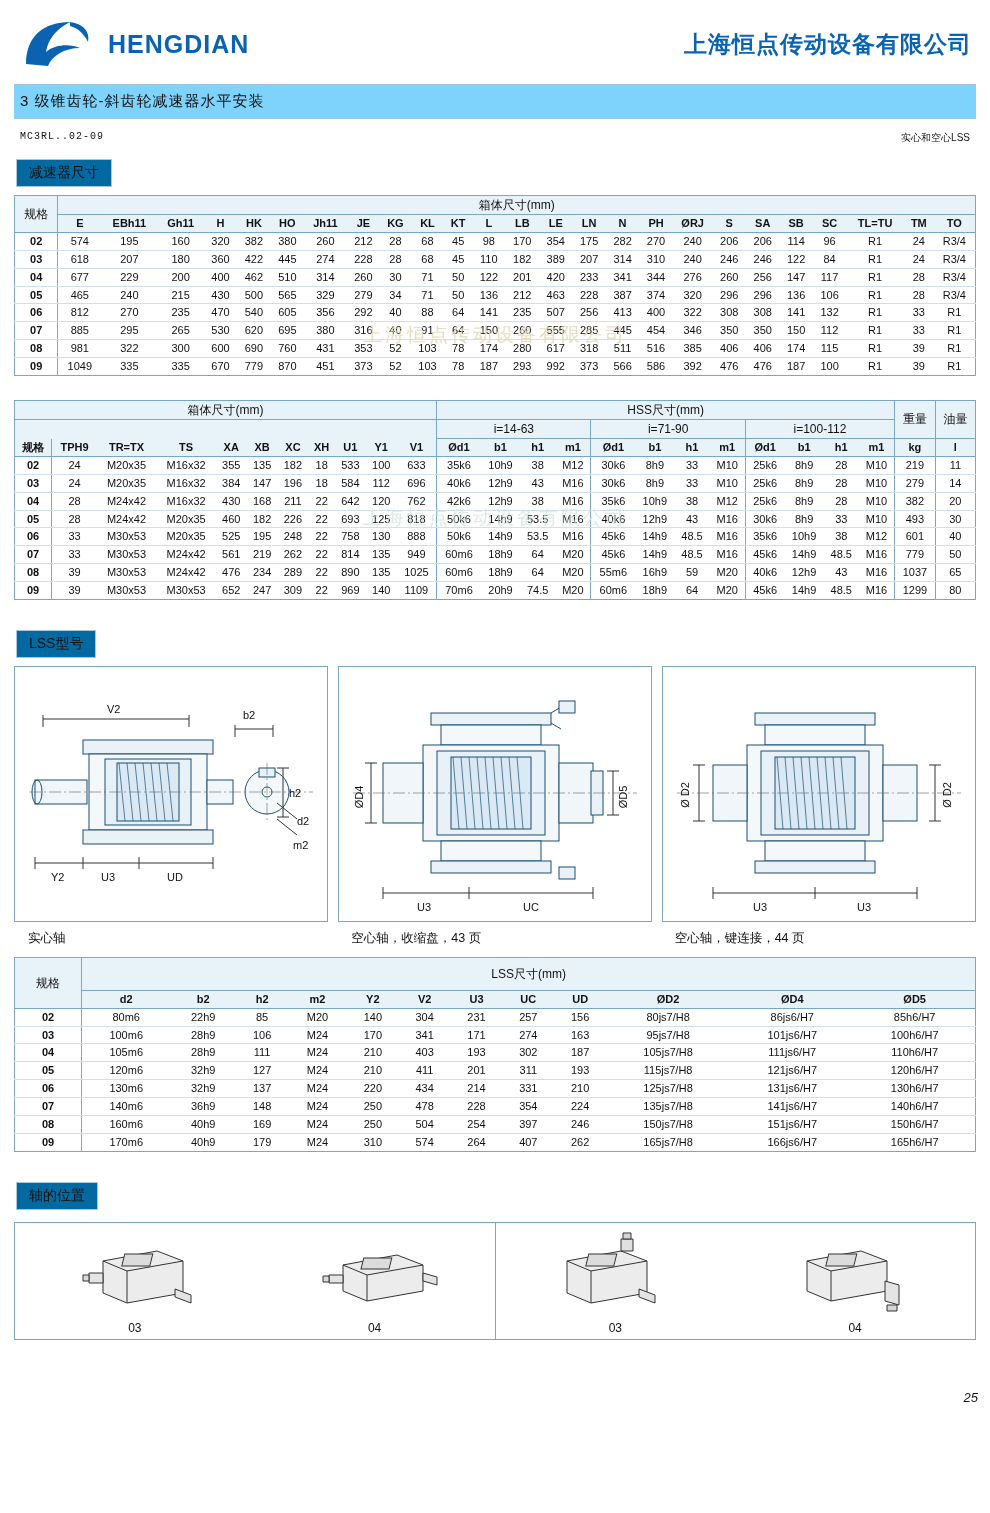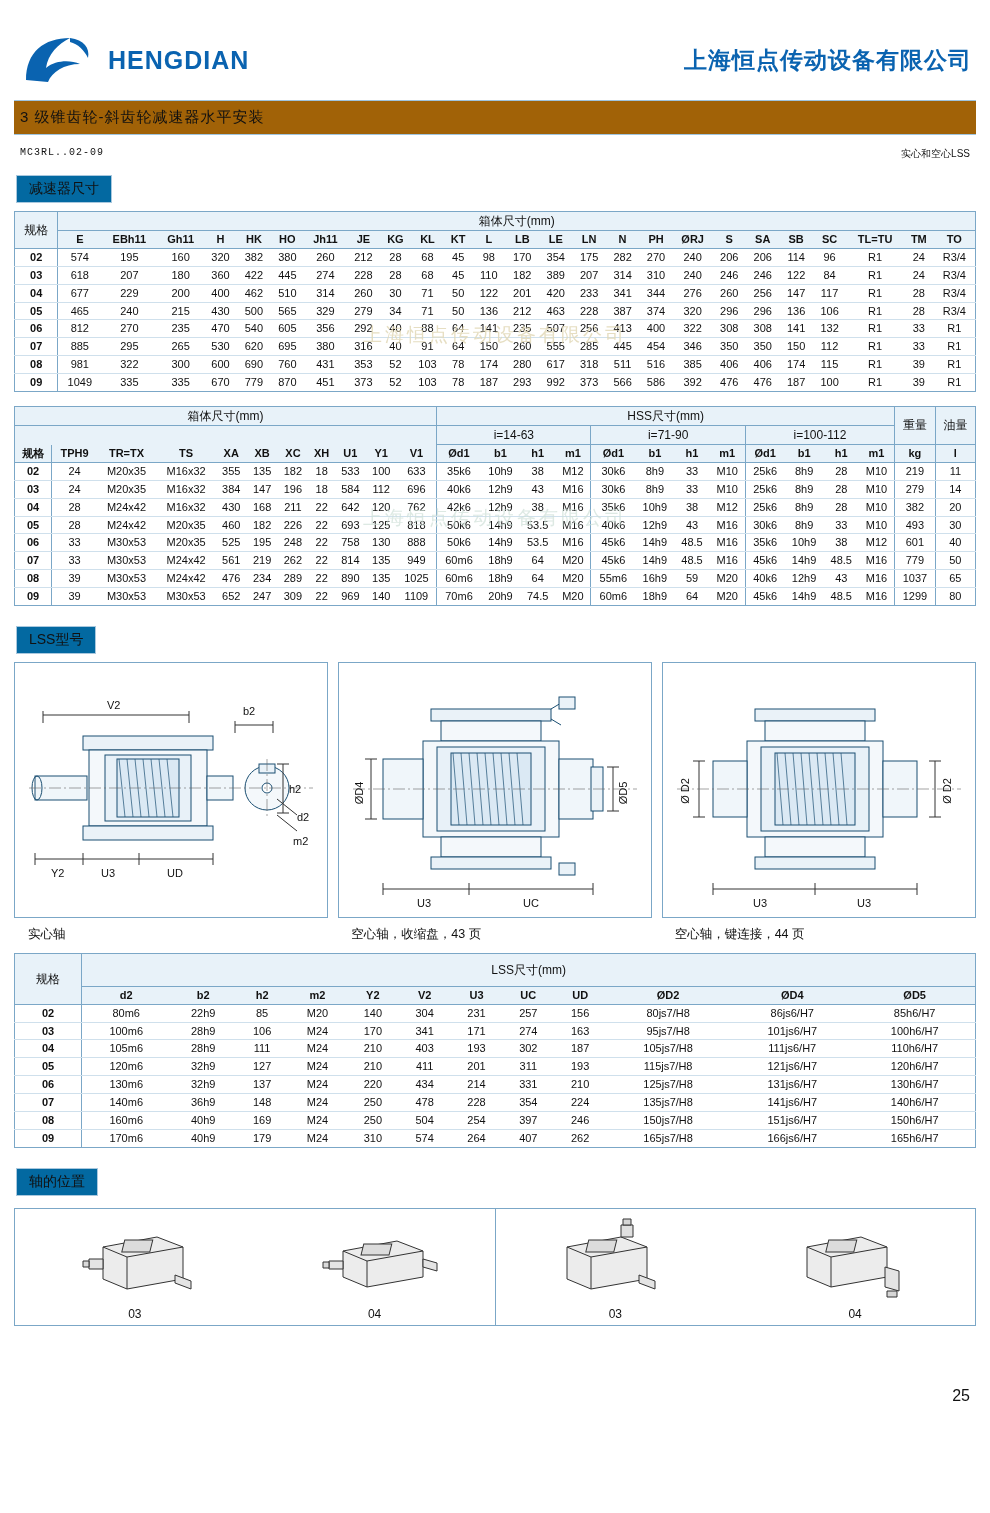--- a/index.html
+++ b/index.html
@@ -12,7 +12,7 @@
     color: #111;
     position: relative;
   }
-  .page { position: relative; width: 990px; height: 1419px; padding: 16px 14px; }
+  .page { position: relative; width: 990px; height: 1419px; padding: 0 14px; }
 
   
   .header { display:flex; align-items:center; justify-content:space-between; padding: 18px 4px 14px 4px; }

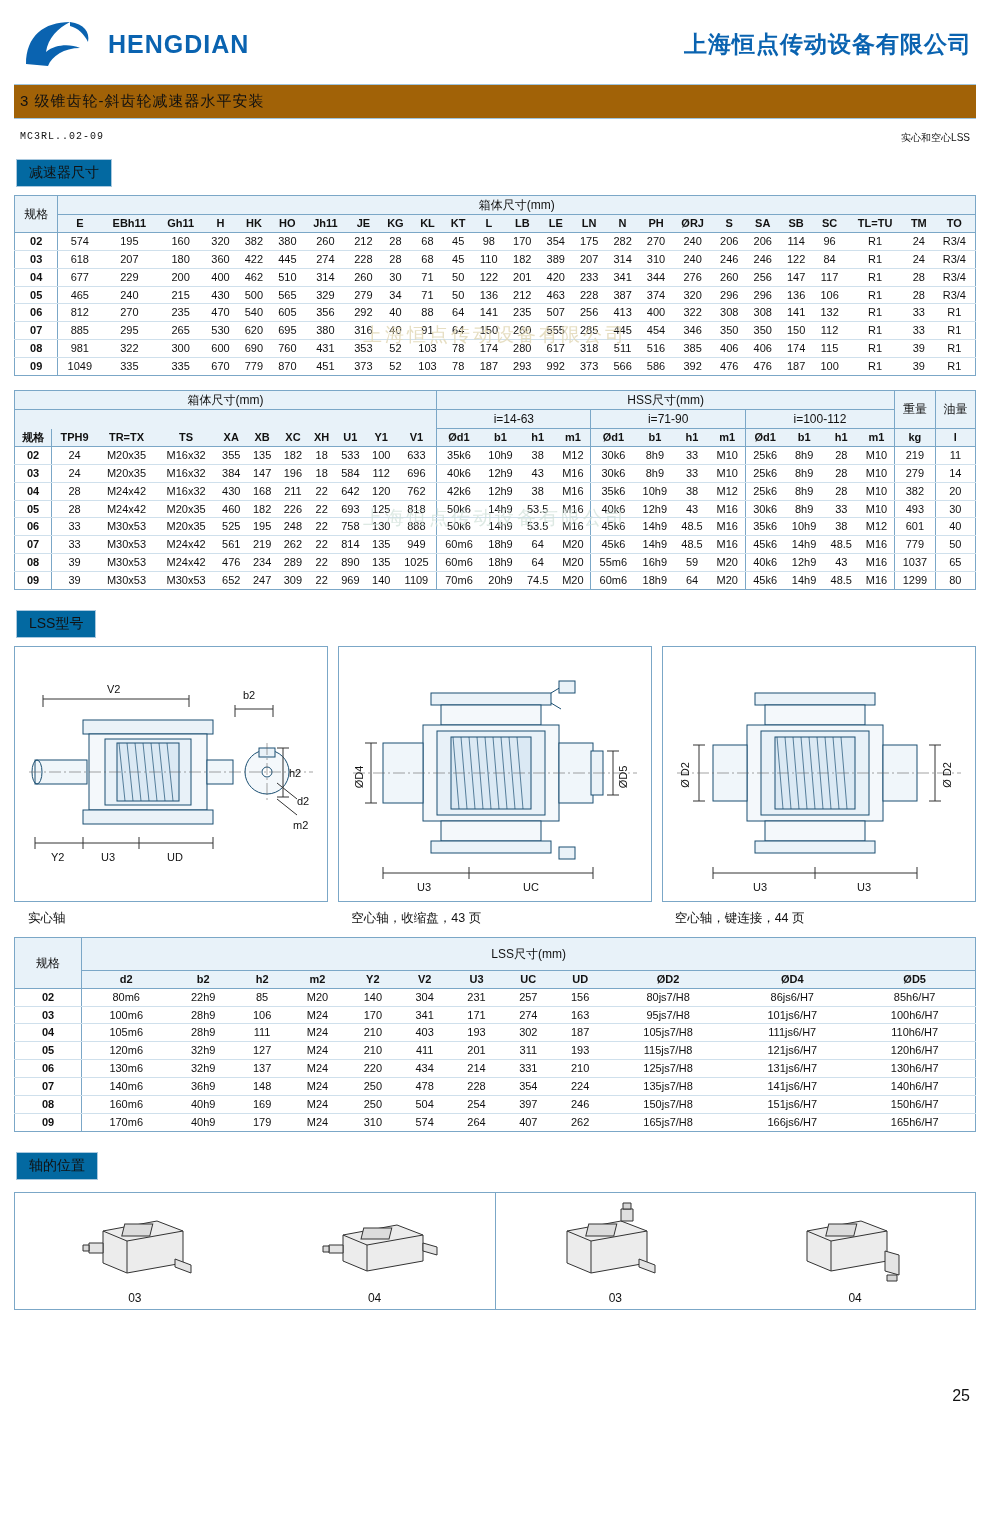--- a/index.html
+++ b/index.html
@@ -22,7 +22,7 @@
   .company { font-size:23px; font-weight:bold; color:#0a63b0; letter-spacing:1px; }
 
   .titlebar {
-    background:#a16207;
+    background:#7dd3fc;
     border-top:1px solid #9fc4de;
     border-bottom:1px solid #9fc4de;
     padding:7px 6px;

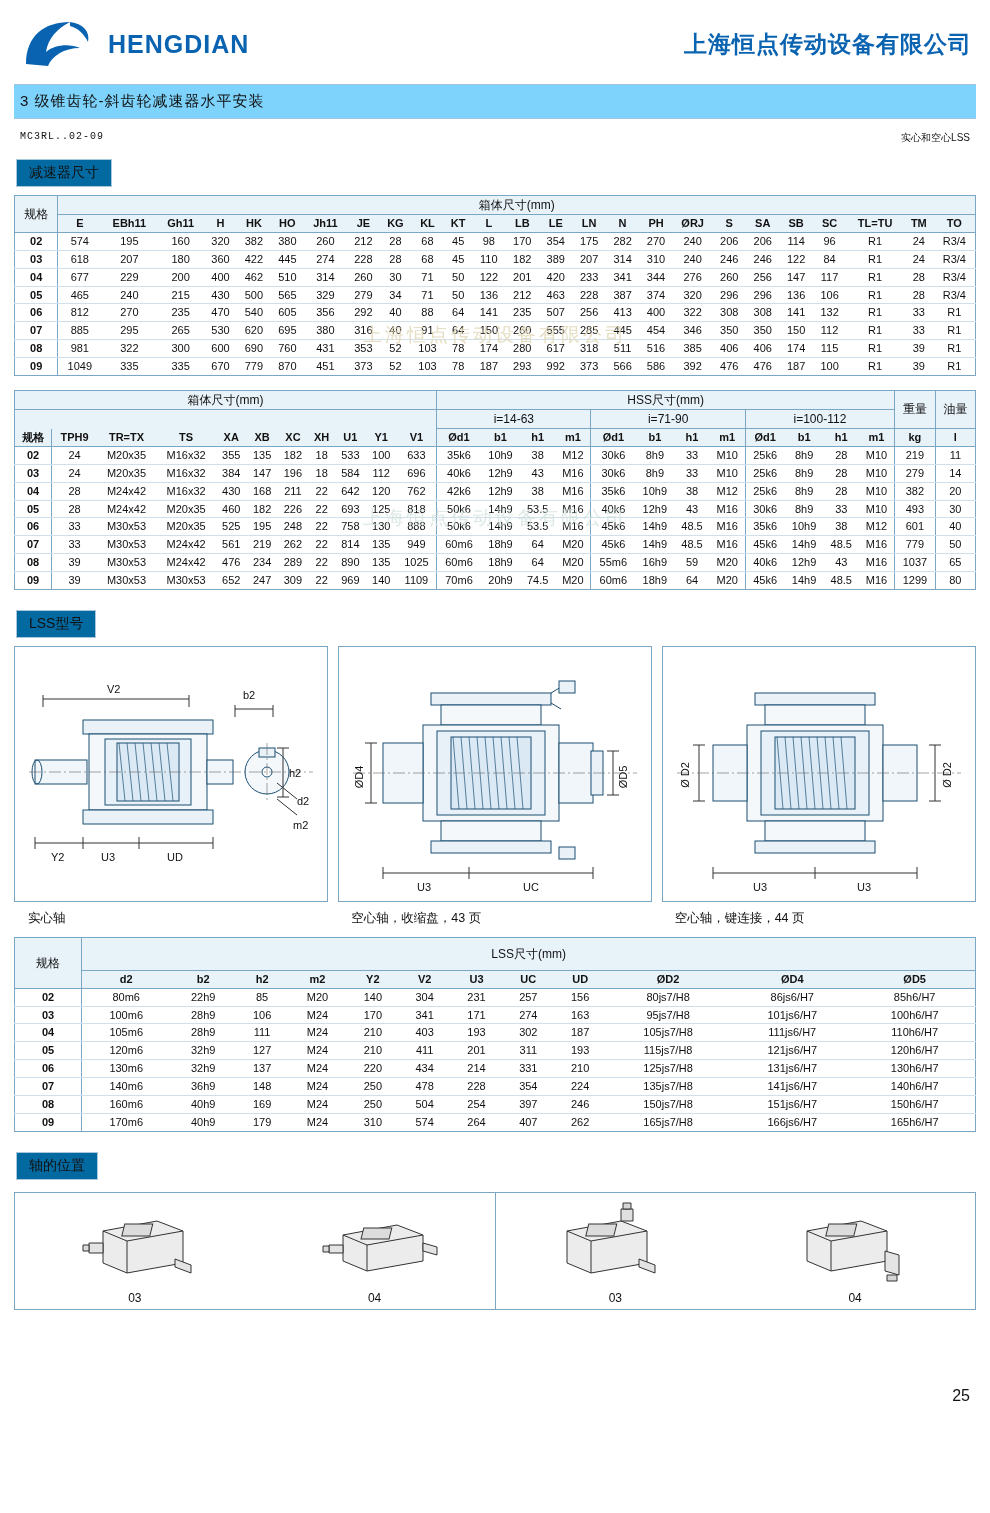--- a/index.html
+++ b/index.html
@@ -63,7 +63,7 @@
   td.spec, th.spec { font-weight:bold; }
   .vsep { border-left:1px solid #7ba7c7; }
 
-  .tablewrap { margin-bottom:14px; }
+  .tablewrap { margin-bottom:24px; }
 
   
   .watermark {

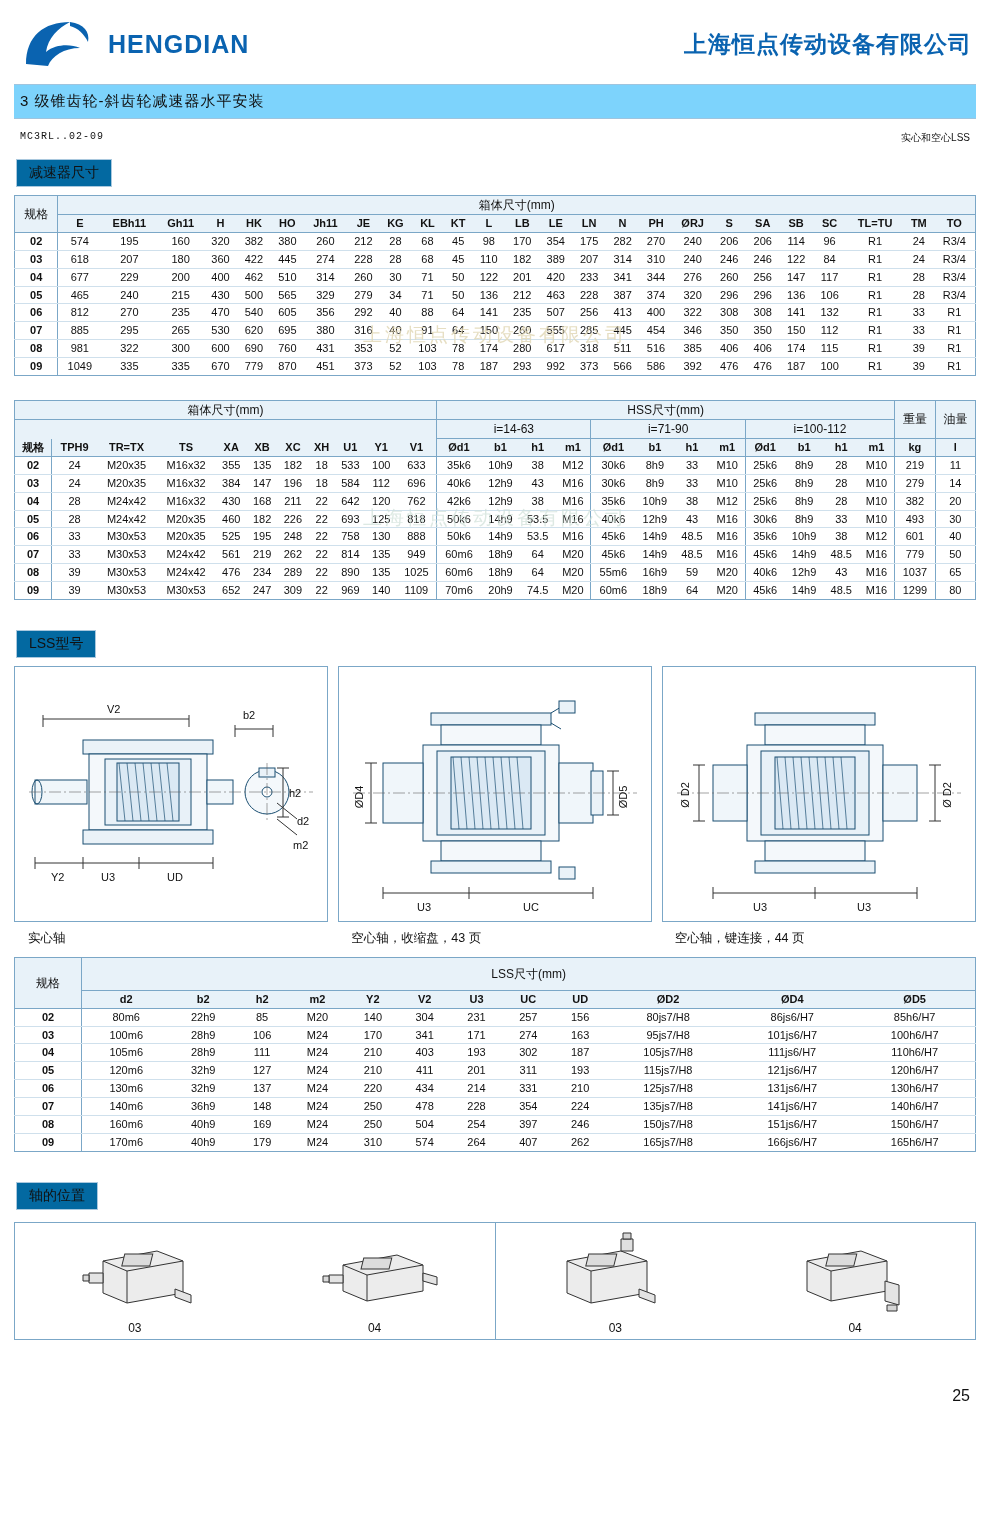--- a/index.html
+++ b/index.html
@@ -90,7 +90,7 @@
   .shaftcell.divider { border-left:1px solid #7ba7c7; }
   .shaftlabel { font-size:12px; margin-top:2px; }
 
-  .pageno { position:absolute; right:20px; bottom:14px; font-size:16px; }
+  .pageno { position:absolute; right:12px; bottom:14px; font-size:13px;font-style:italic; }
 </style>
 </head>
 <body>

